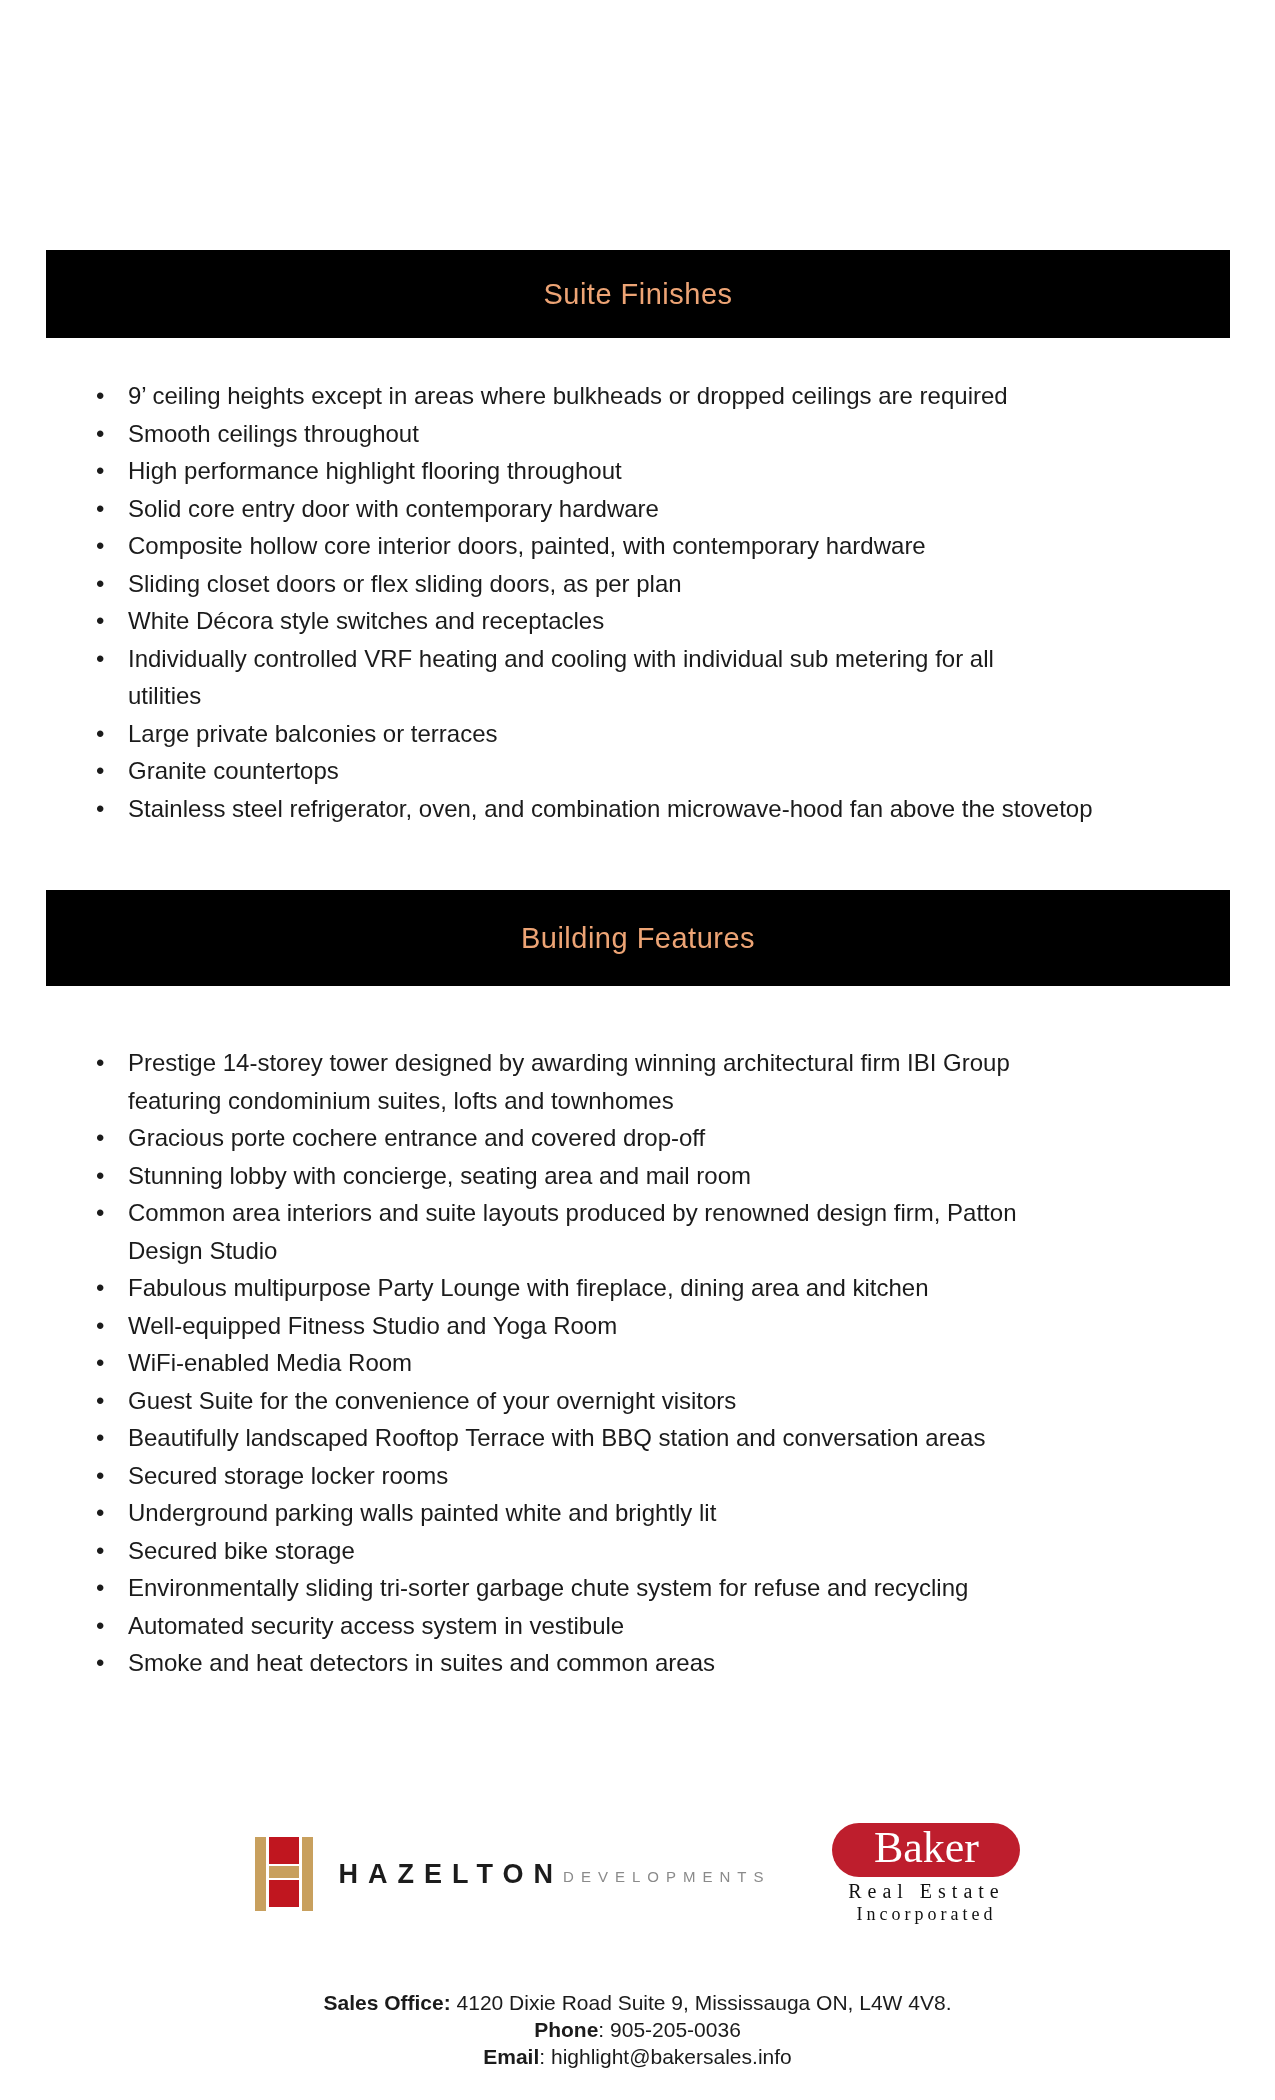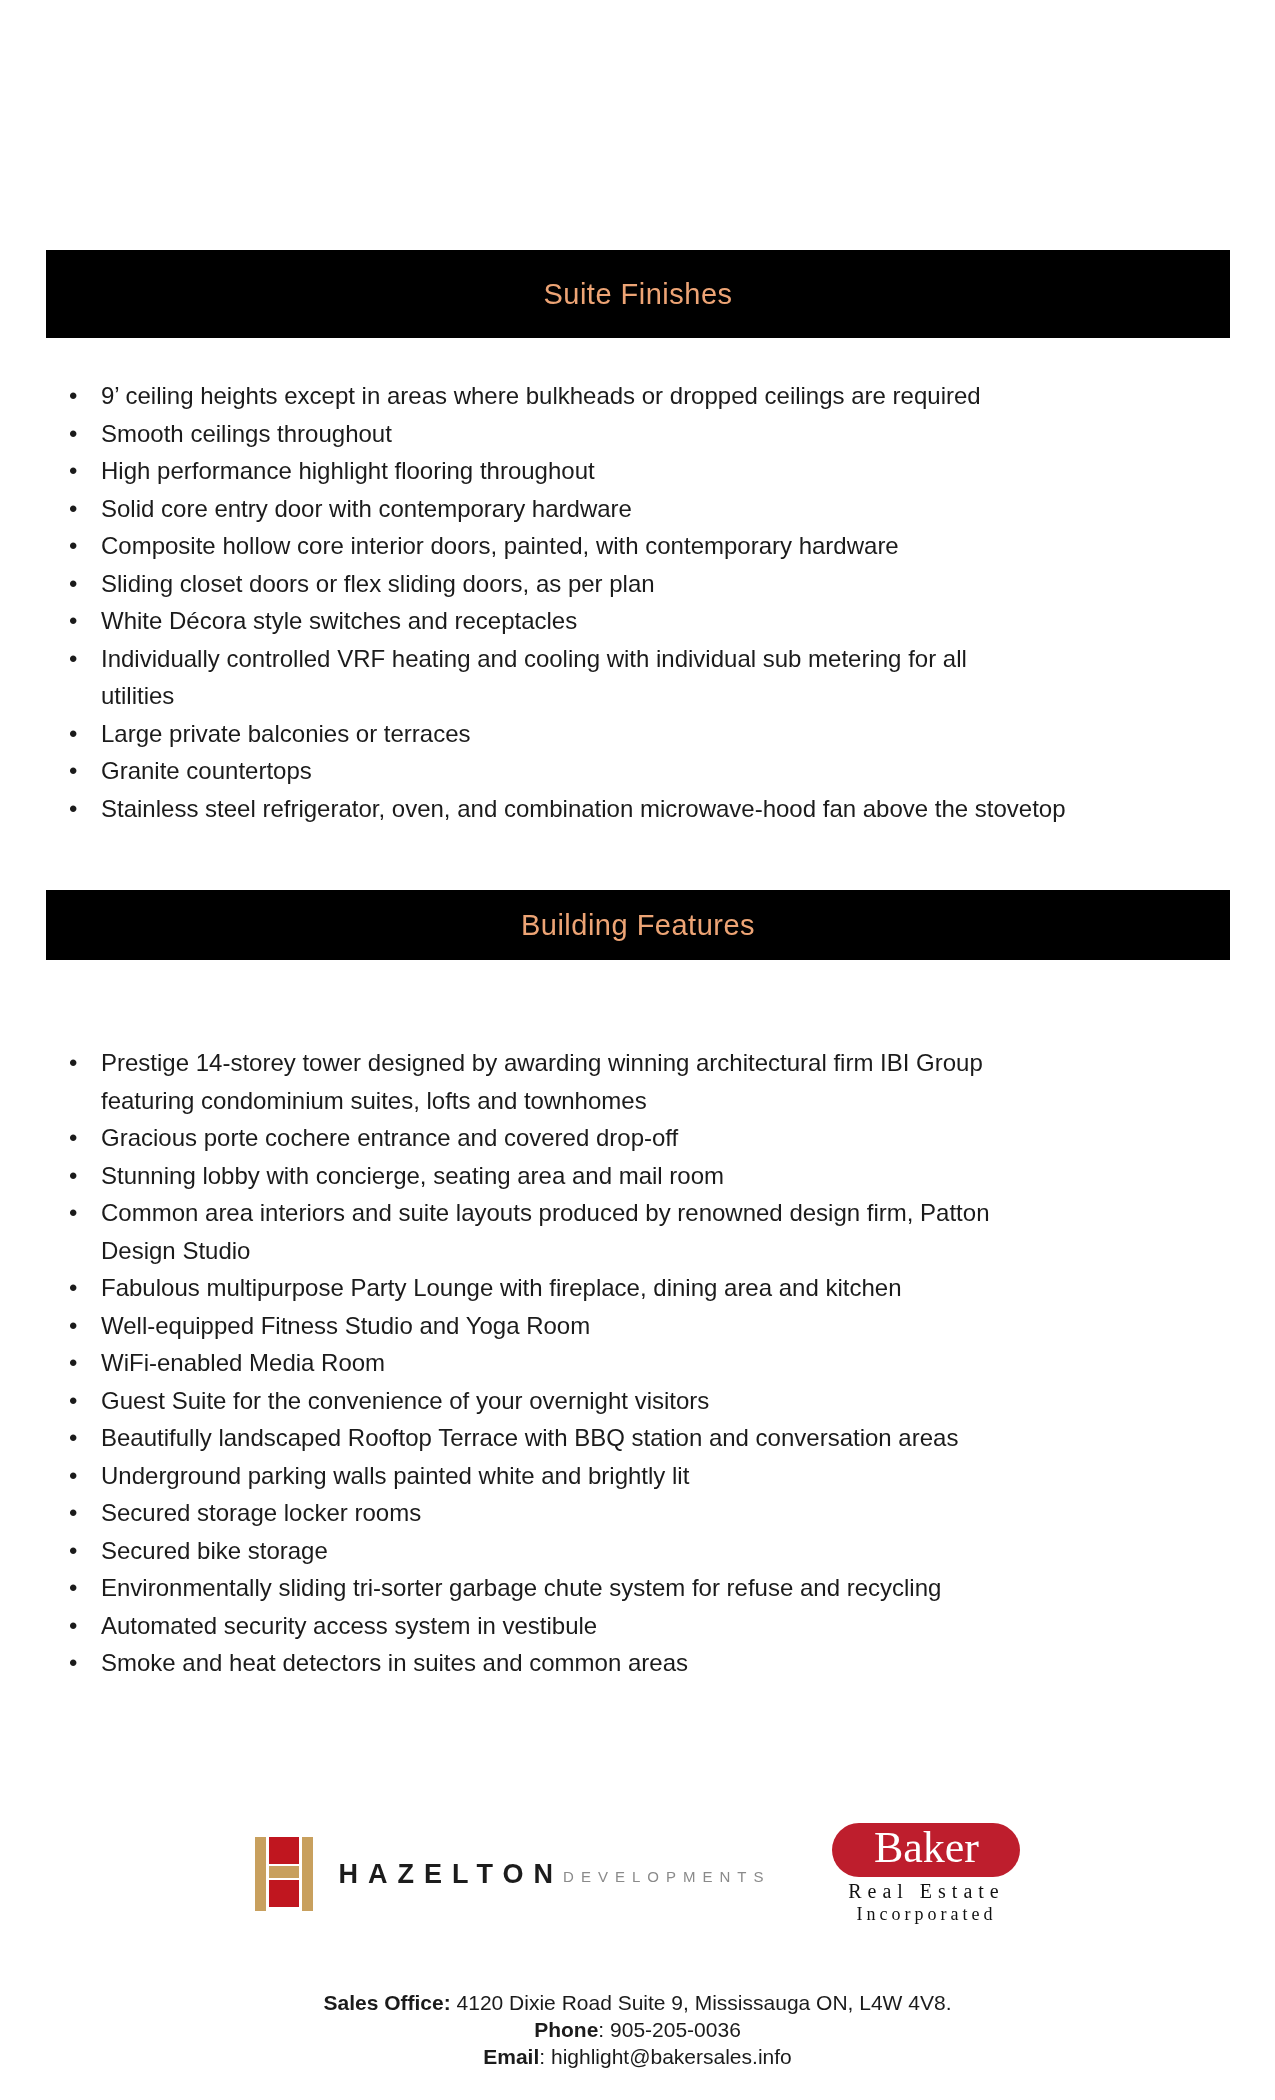--- a/index.html
+++ b/index.html
@@ -28,7 +28,7 @@
   ul.feature-list li {
     display:flex; align-items:flex-start;
     font-size:24px; line-height:37.5px; color:#1b1b1b;
-    padding-left:69px;
+    padding-left:96px;
   }
   .bullet { flex:none; width:32px; }
   .bullet::before { content:"\2022"; font-size:24px; }

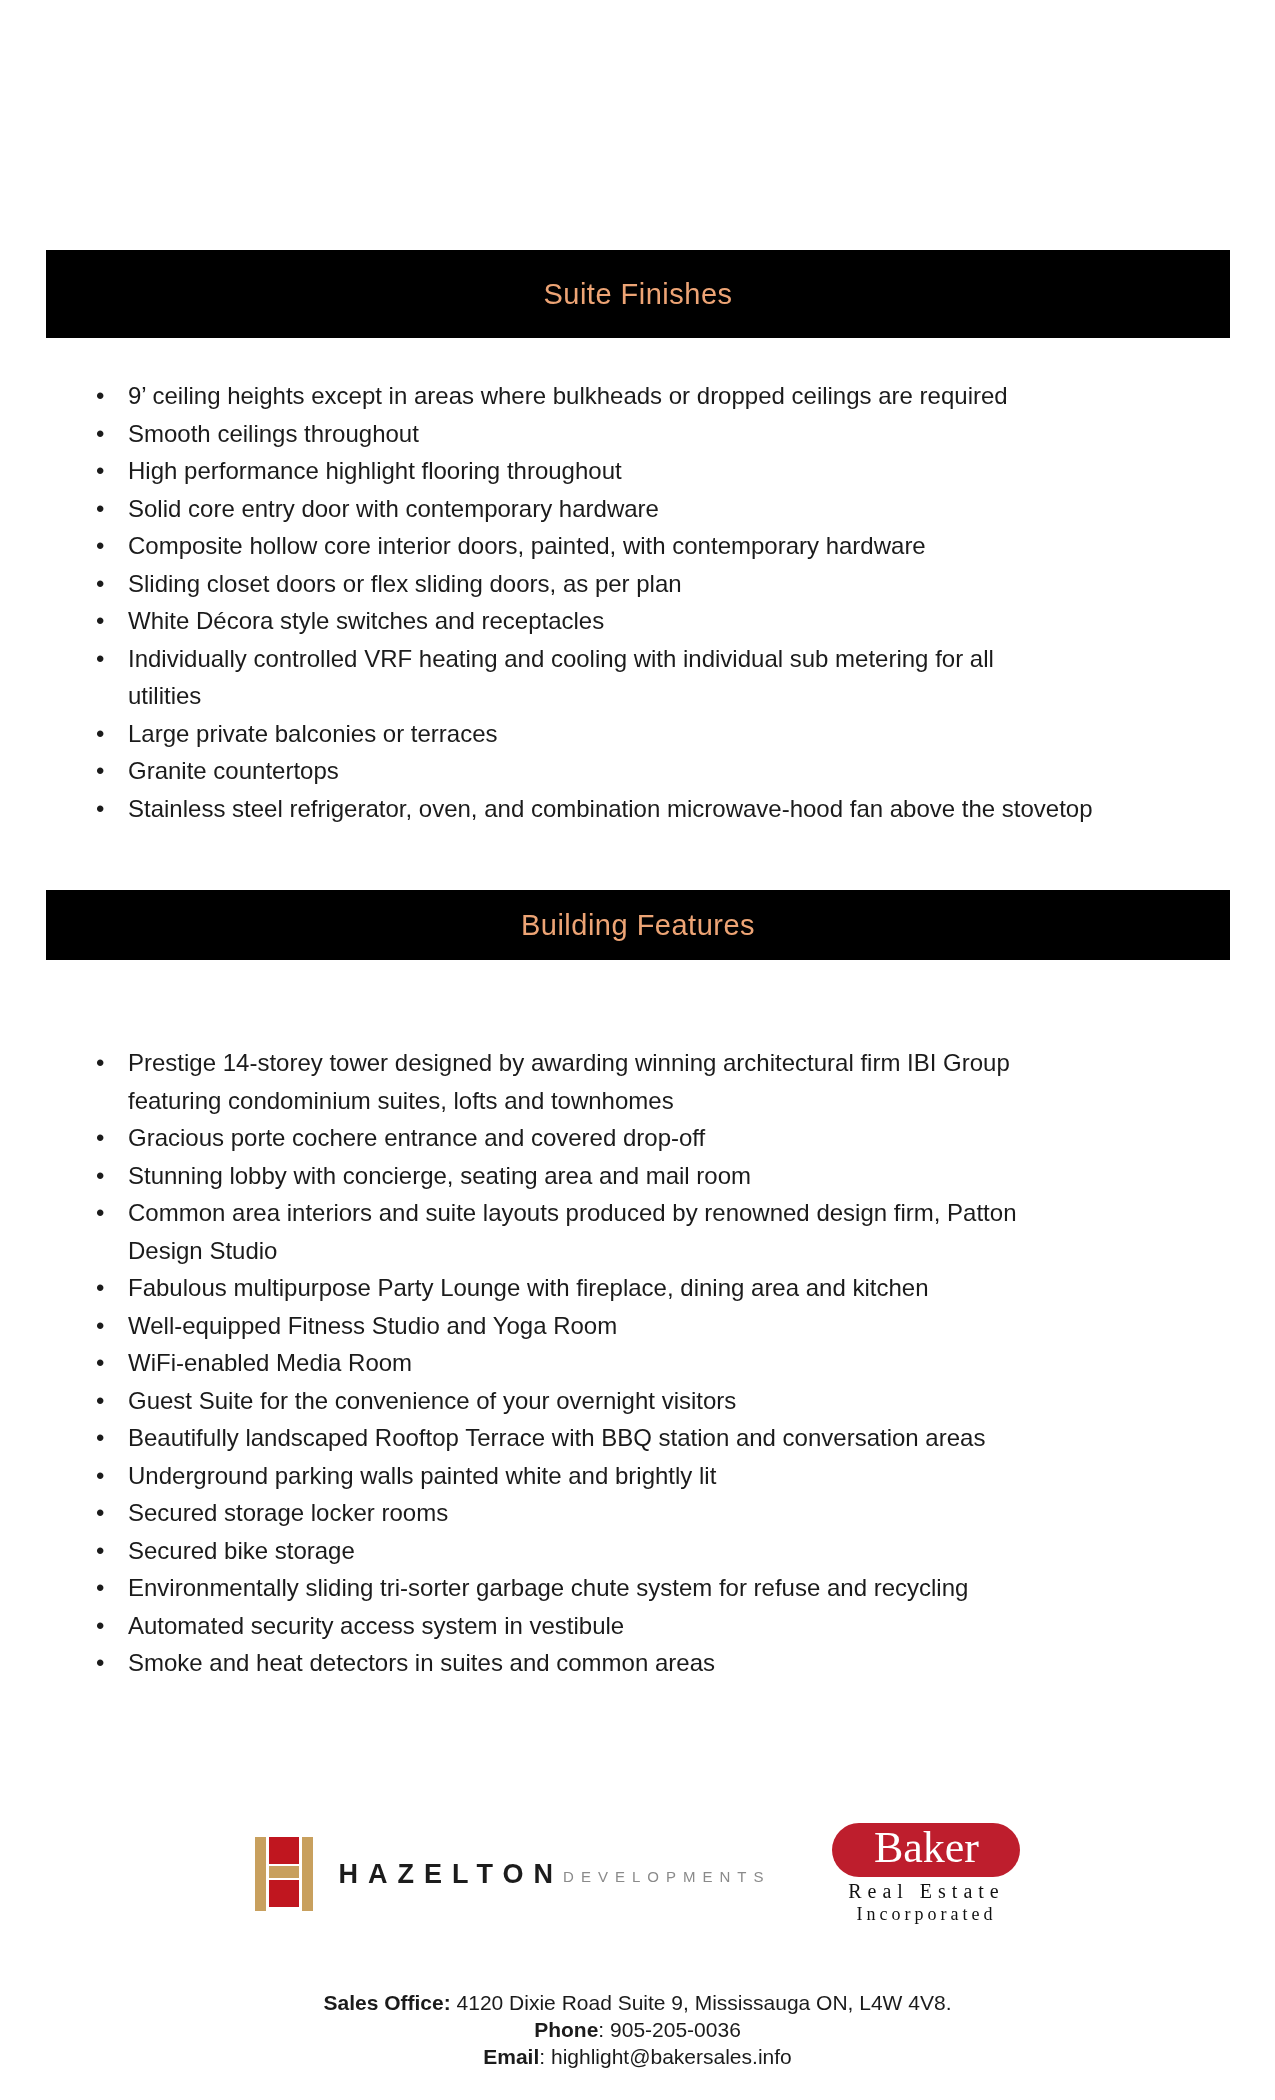--- a/index.html
+++ b/index.html
@@ -14,7 +14,7 @@
     display:flex; align-items:center; justify-content:center;
   }
   .bar-suite { top:210px; height:88px;margin-top:40px; }
-  .bar-building { top:890px; height:70px; }
+  .bar-building { top:890px; height:96px; }
   .section-title {
     color:#EDA475; font-size:29px; letter-spacing:0.5px; font-weight:400;
   }

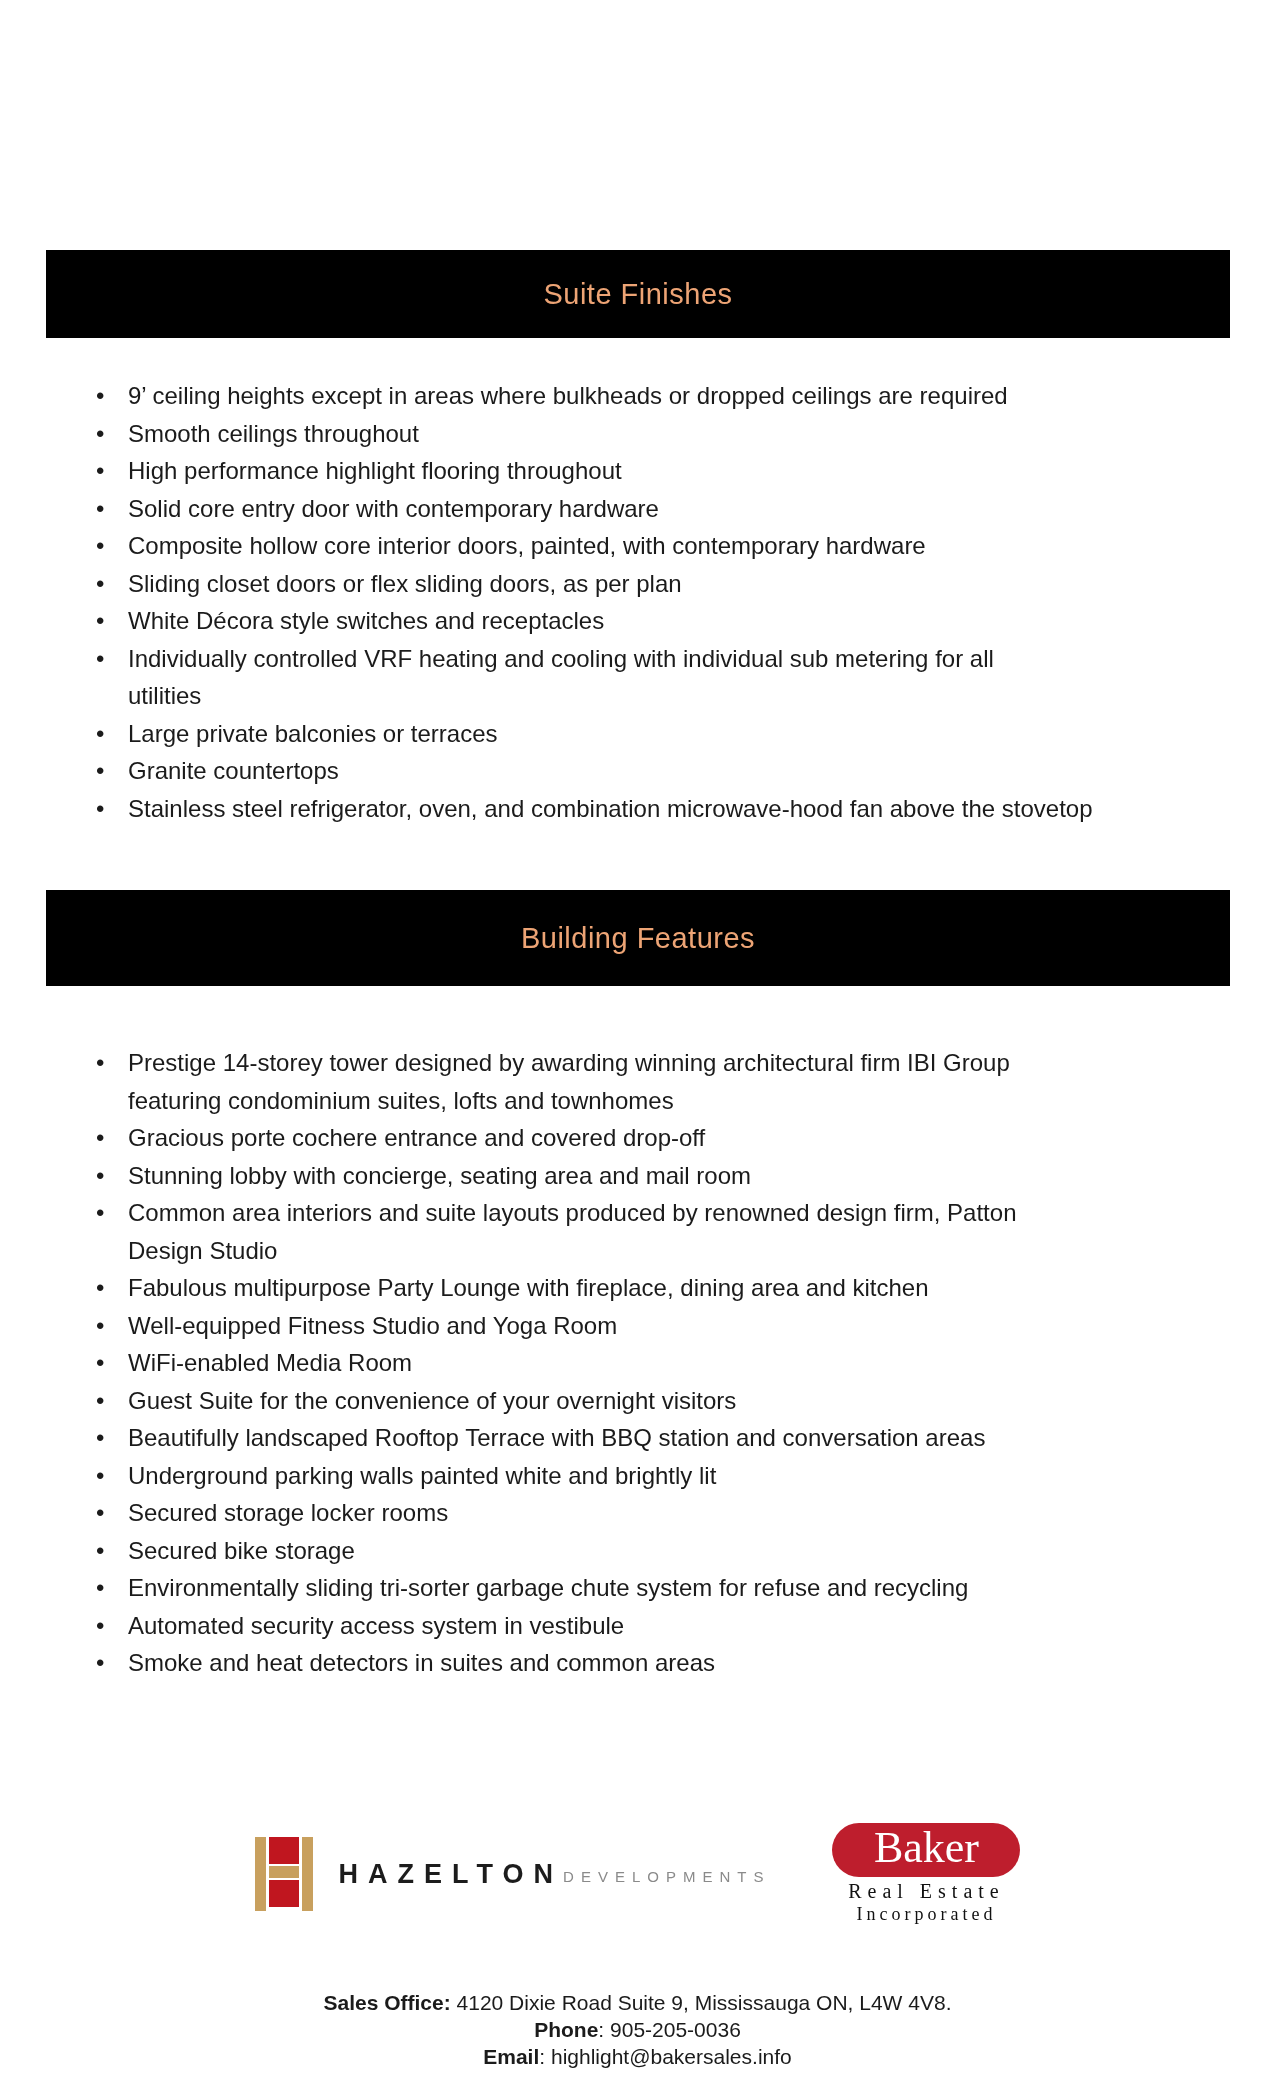--- a/index.html
+++ b/index.html
@@ -185,11 +185,11 @@
       </li>
     <li>
         <span class="bullet"></span>
+        <span class="item-text">Secured storage locker rooms</span>
+      </li>
+    <li>
+        <span class="bullet"></span>
         <span class="item-text">Underground parking walls painted white and brightly lit</span>
-      </li>
-    <li>
-        <span class="bullet"></span>
-        <span class="item-text">Secured storage locker rooms</span>
       </li>
     <li>
         <span class="bullet"></span>

